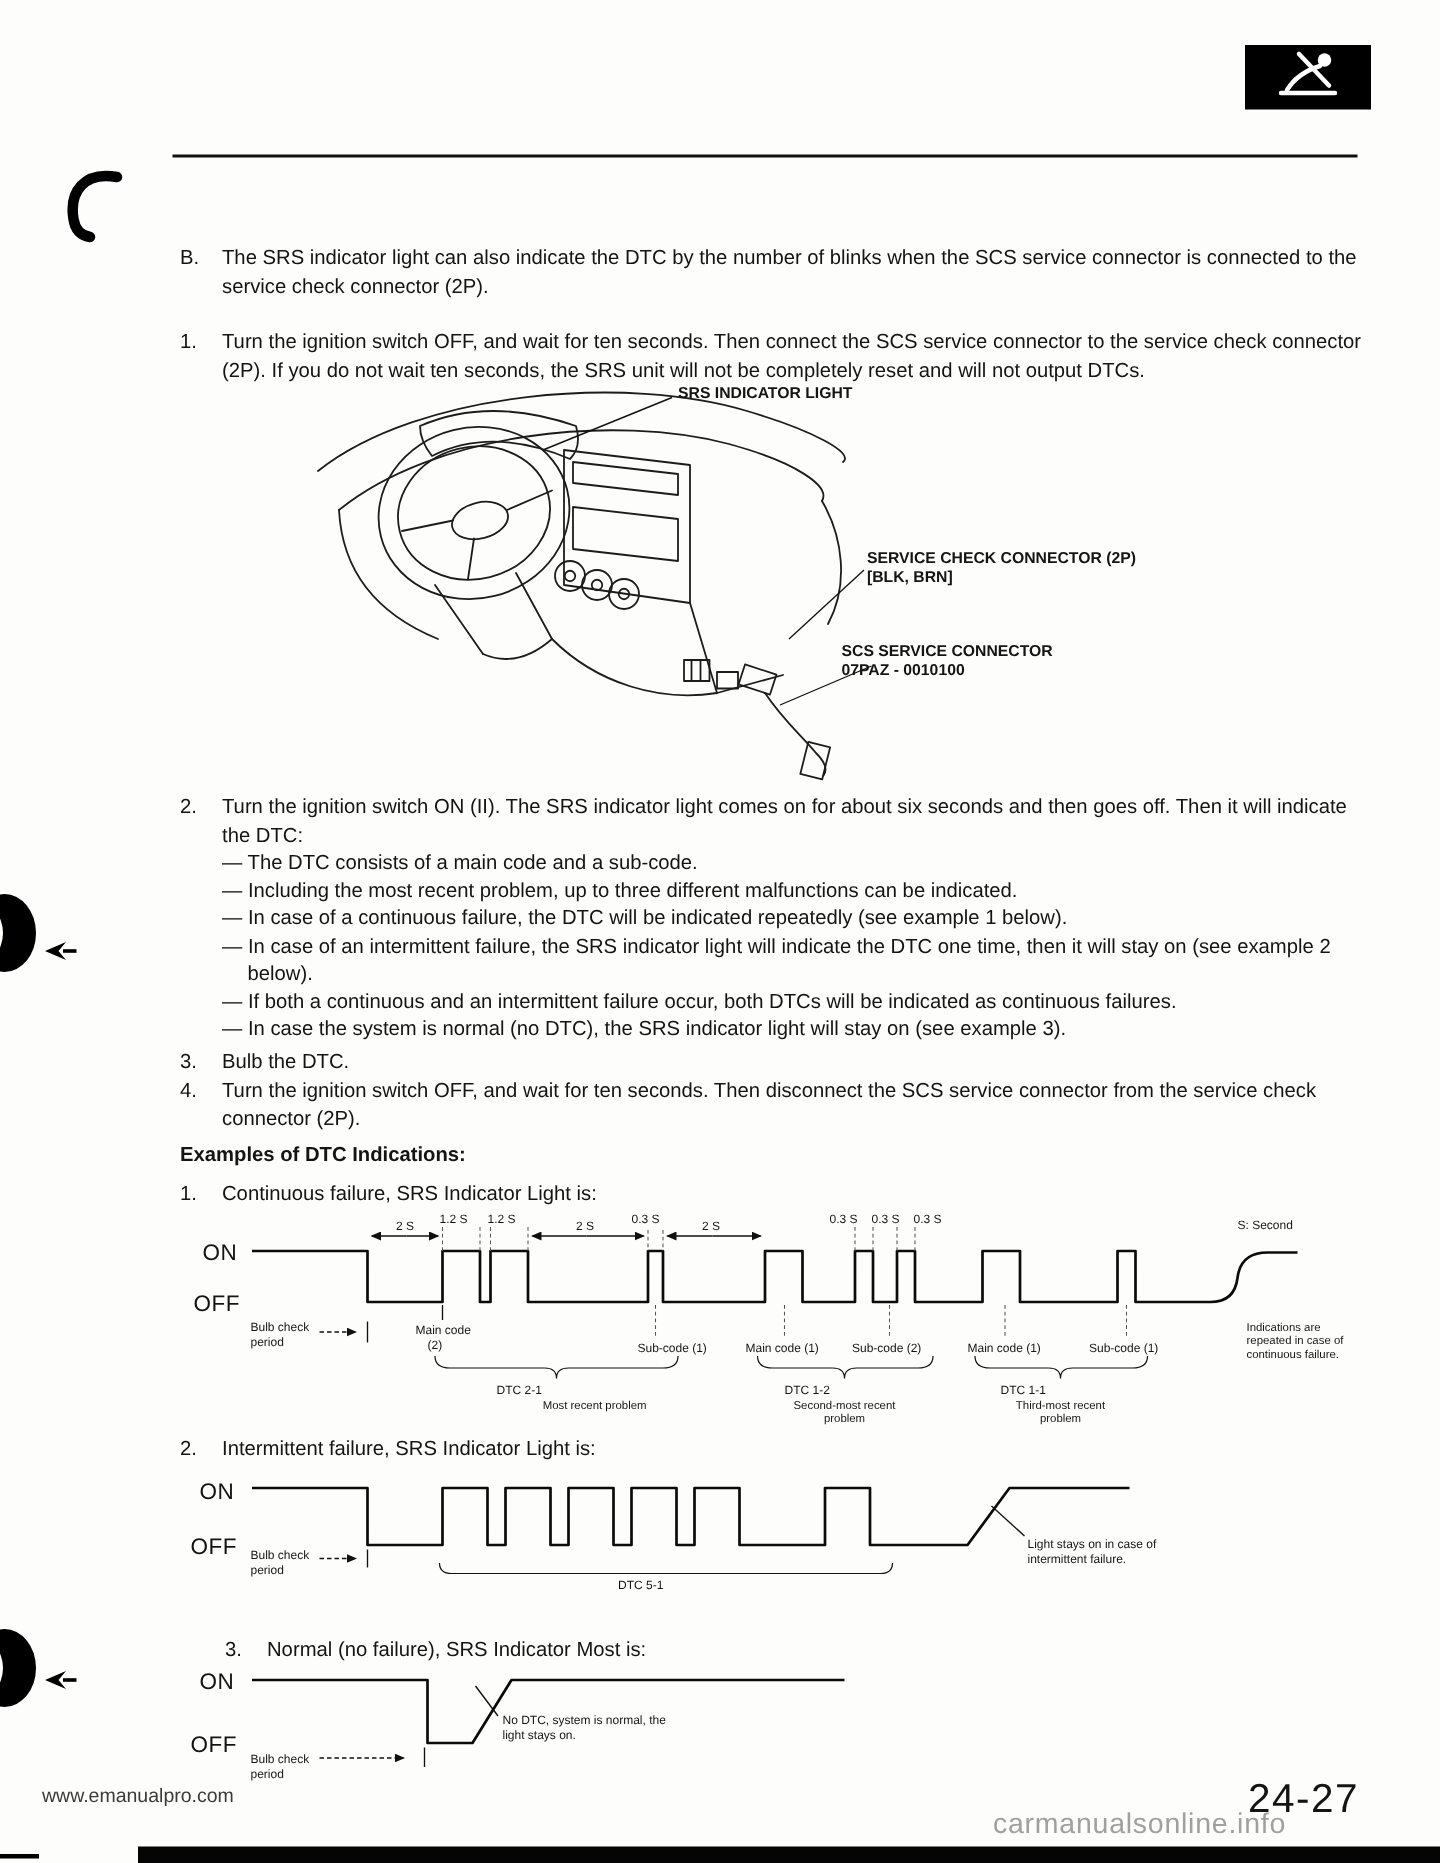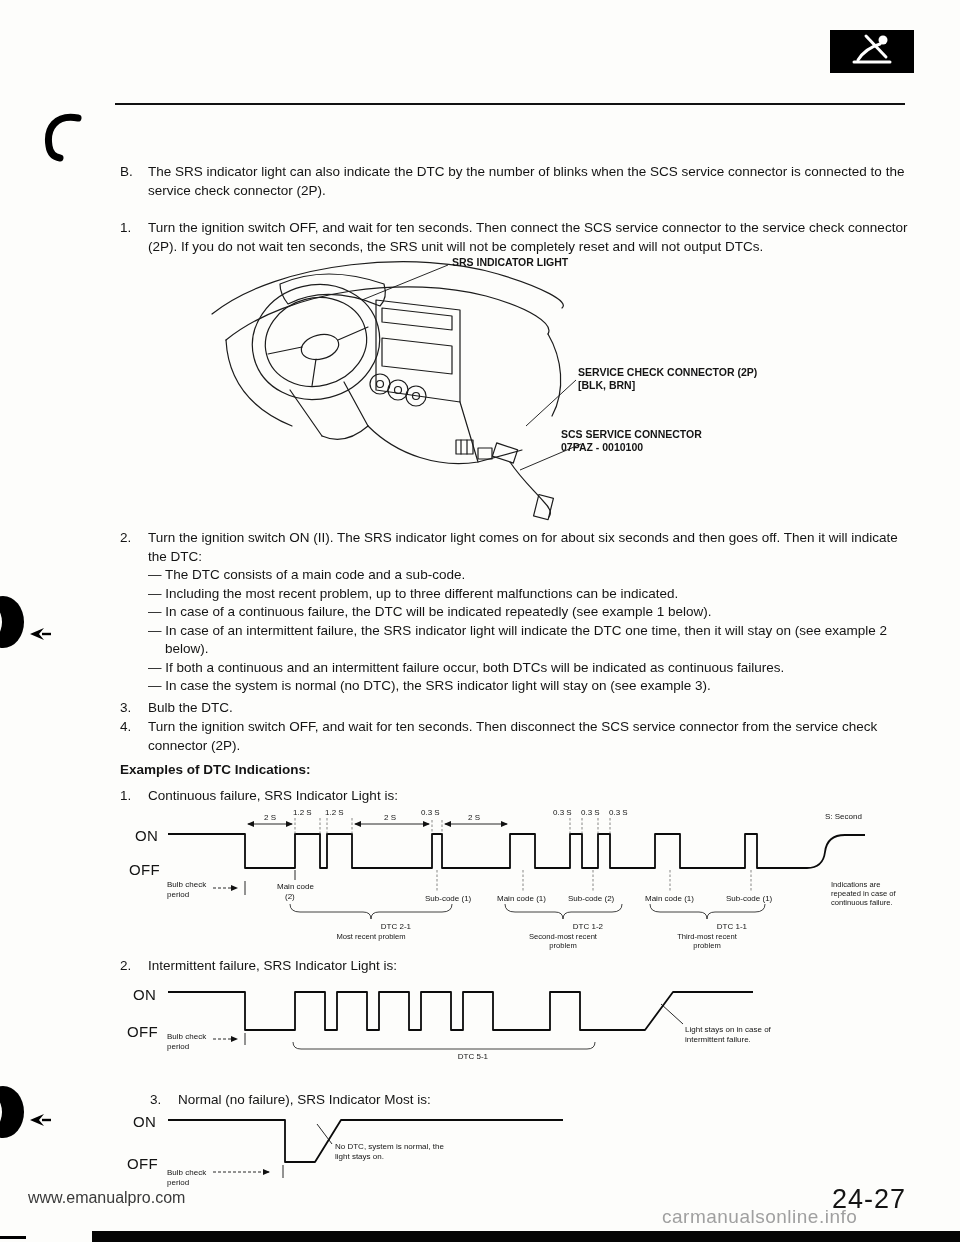--- a/index.html
+++ b/index.html
@@ -18,7 +18,7 @@
   .axis{position:absolute;font-size:15px;letter-spacing:.3px}
   .tl{position:absolute;font-size:8px;white-space:nowrap}
   .wl{position:absolute;font-size:8px;line-height:9.5px}
-  .wl.c{text-align:right}
+  .wl.c{text-align:left}
   .wn{position:absolute;font-size:7.6px;line-height:9.2px}
   .trace{stroke:#0b0b0b;stroke-width:1.8;fill:none;stroke-linejoin:round}
   .guide{stroke:#555;stroke-width:.7;stroke-dasharray:2.5 2;fill:none}

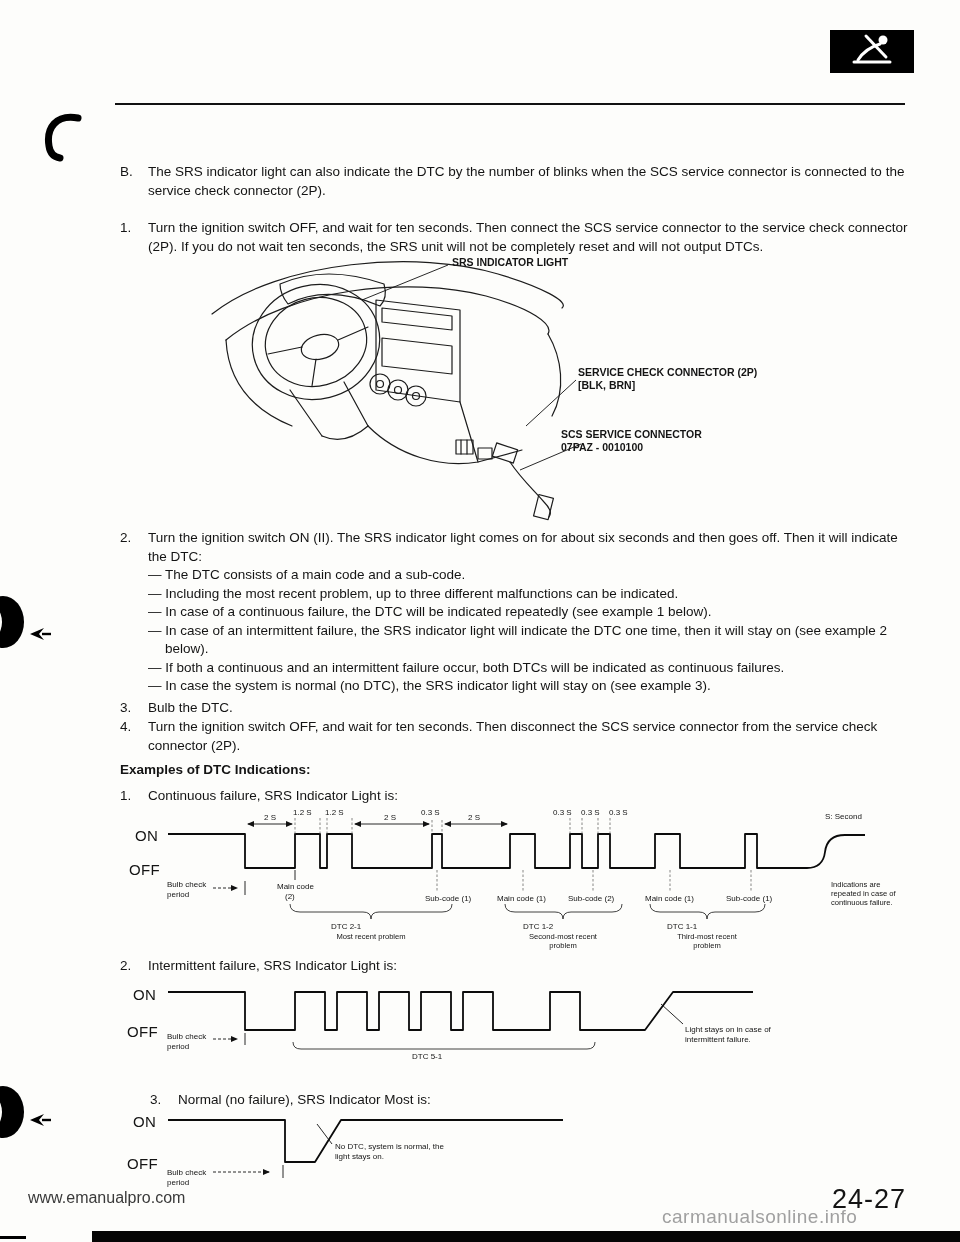--- a/index.html
+++ b/index.html
@@ -209,7 +209,7 @@
     <div class="wl" style="left:601px;top:86px">Sub-code (1)</div>
     <div class="wn" style="left:706px;top:72px;width:74px">Indications are repeated in case of continuous failure.</div>
     <div class="wl c" style="left:206px;top:114px;width:80px">DTC 2-1</div>
-    <div class="wn" style="left:186px;top:124px;width:120px;text-align:center">Most recent problem</div>
+    <div class="wn" style="left:186px;top:124px;width:120px;text-align:right">Most recent problem</div>
     <div class="wl c" style="left:398px;top:114px;width:80px">DTC 1-2</div>
     <div class="wn" style="left:398px;top:124px;width:80px;text-align:center">Second-most recent problem</div>
     <div class="wl c" style="left:542px;top:114px;width:80px">DTC 1-1</div>

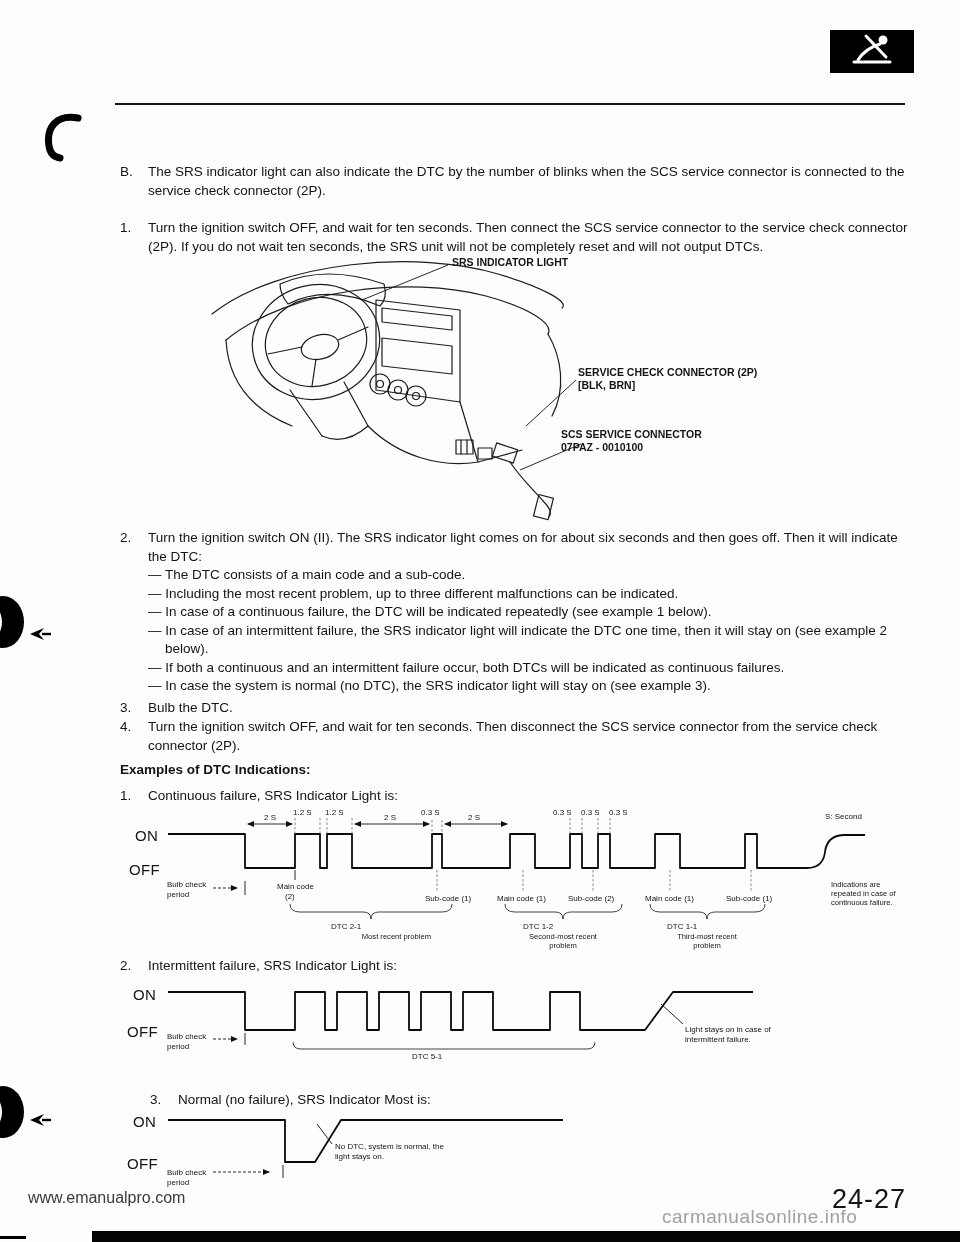--- a/index.html
+++ b/index.html
@@ -29,7 +29,7 @@
   .art{stroke:#1c1c1c;stroke-width:1.2;fill:none;stroke-linecap:round;stroke-linejoin:round}
   .punch{position:absolute;left:-18px;width:42px;height:52px;background:#000;border-radius:50%}
   .punch .in{position:absolute;left:-16px;top:5px;width:36px;height:42px;background:#fdfdfb;border-radius:50%}
-  .footer-site{position:absolute;font-size:16px;color:#3a3a3a}
+  .footer-site{position:absolute;font-size:13px;color:#3a3a3a}
   .pageno{position:absolute;font-size:27px;font-weight:normal;letter-spacing:1px}
   .watermark{position:absolute;font-size:19px;color:#a0a0a0;letter-spacing:.5px}
   .botbar{position:absolute;background:#050505}

